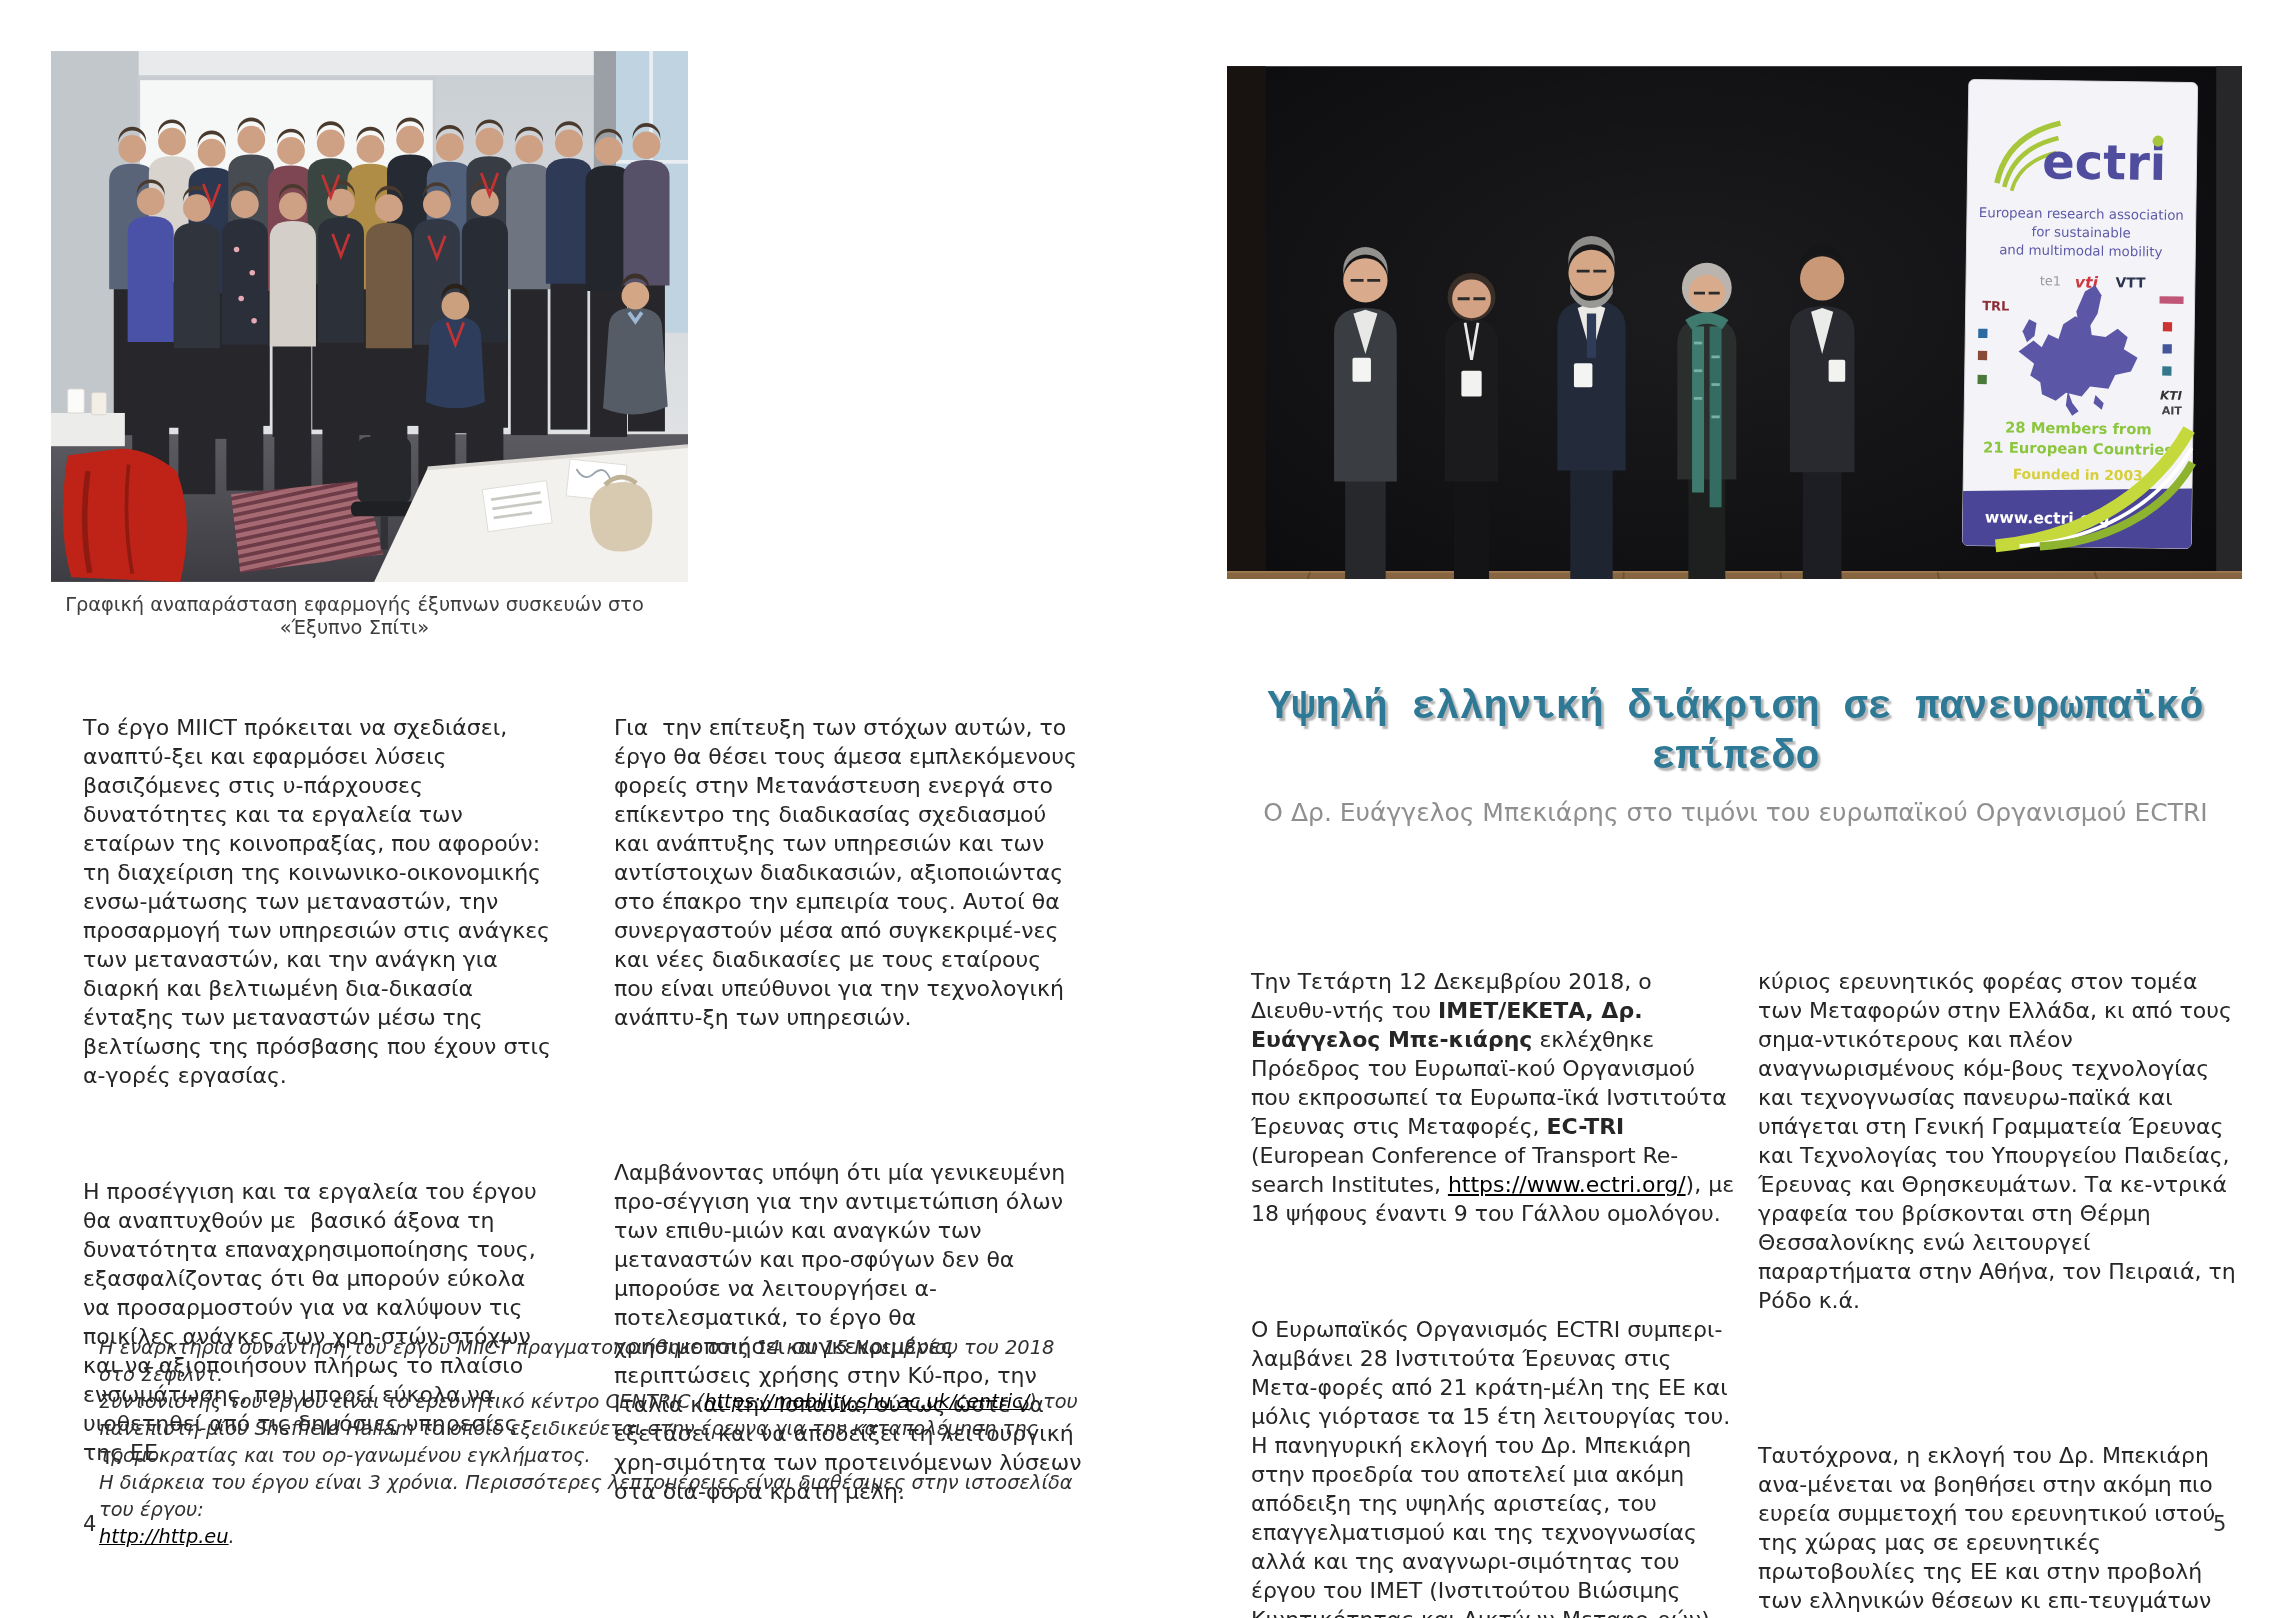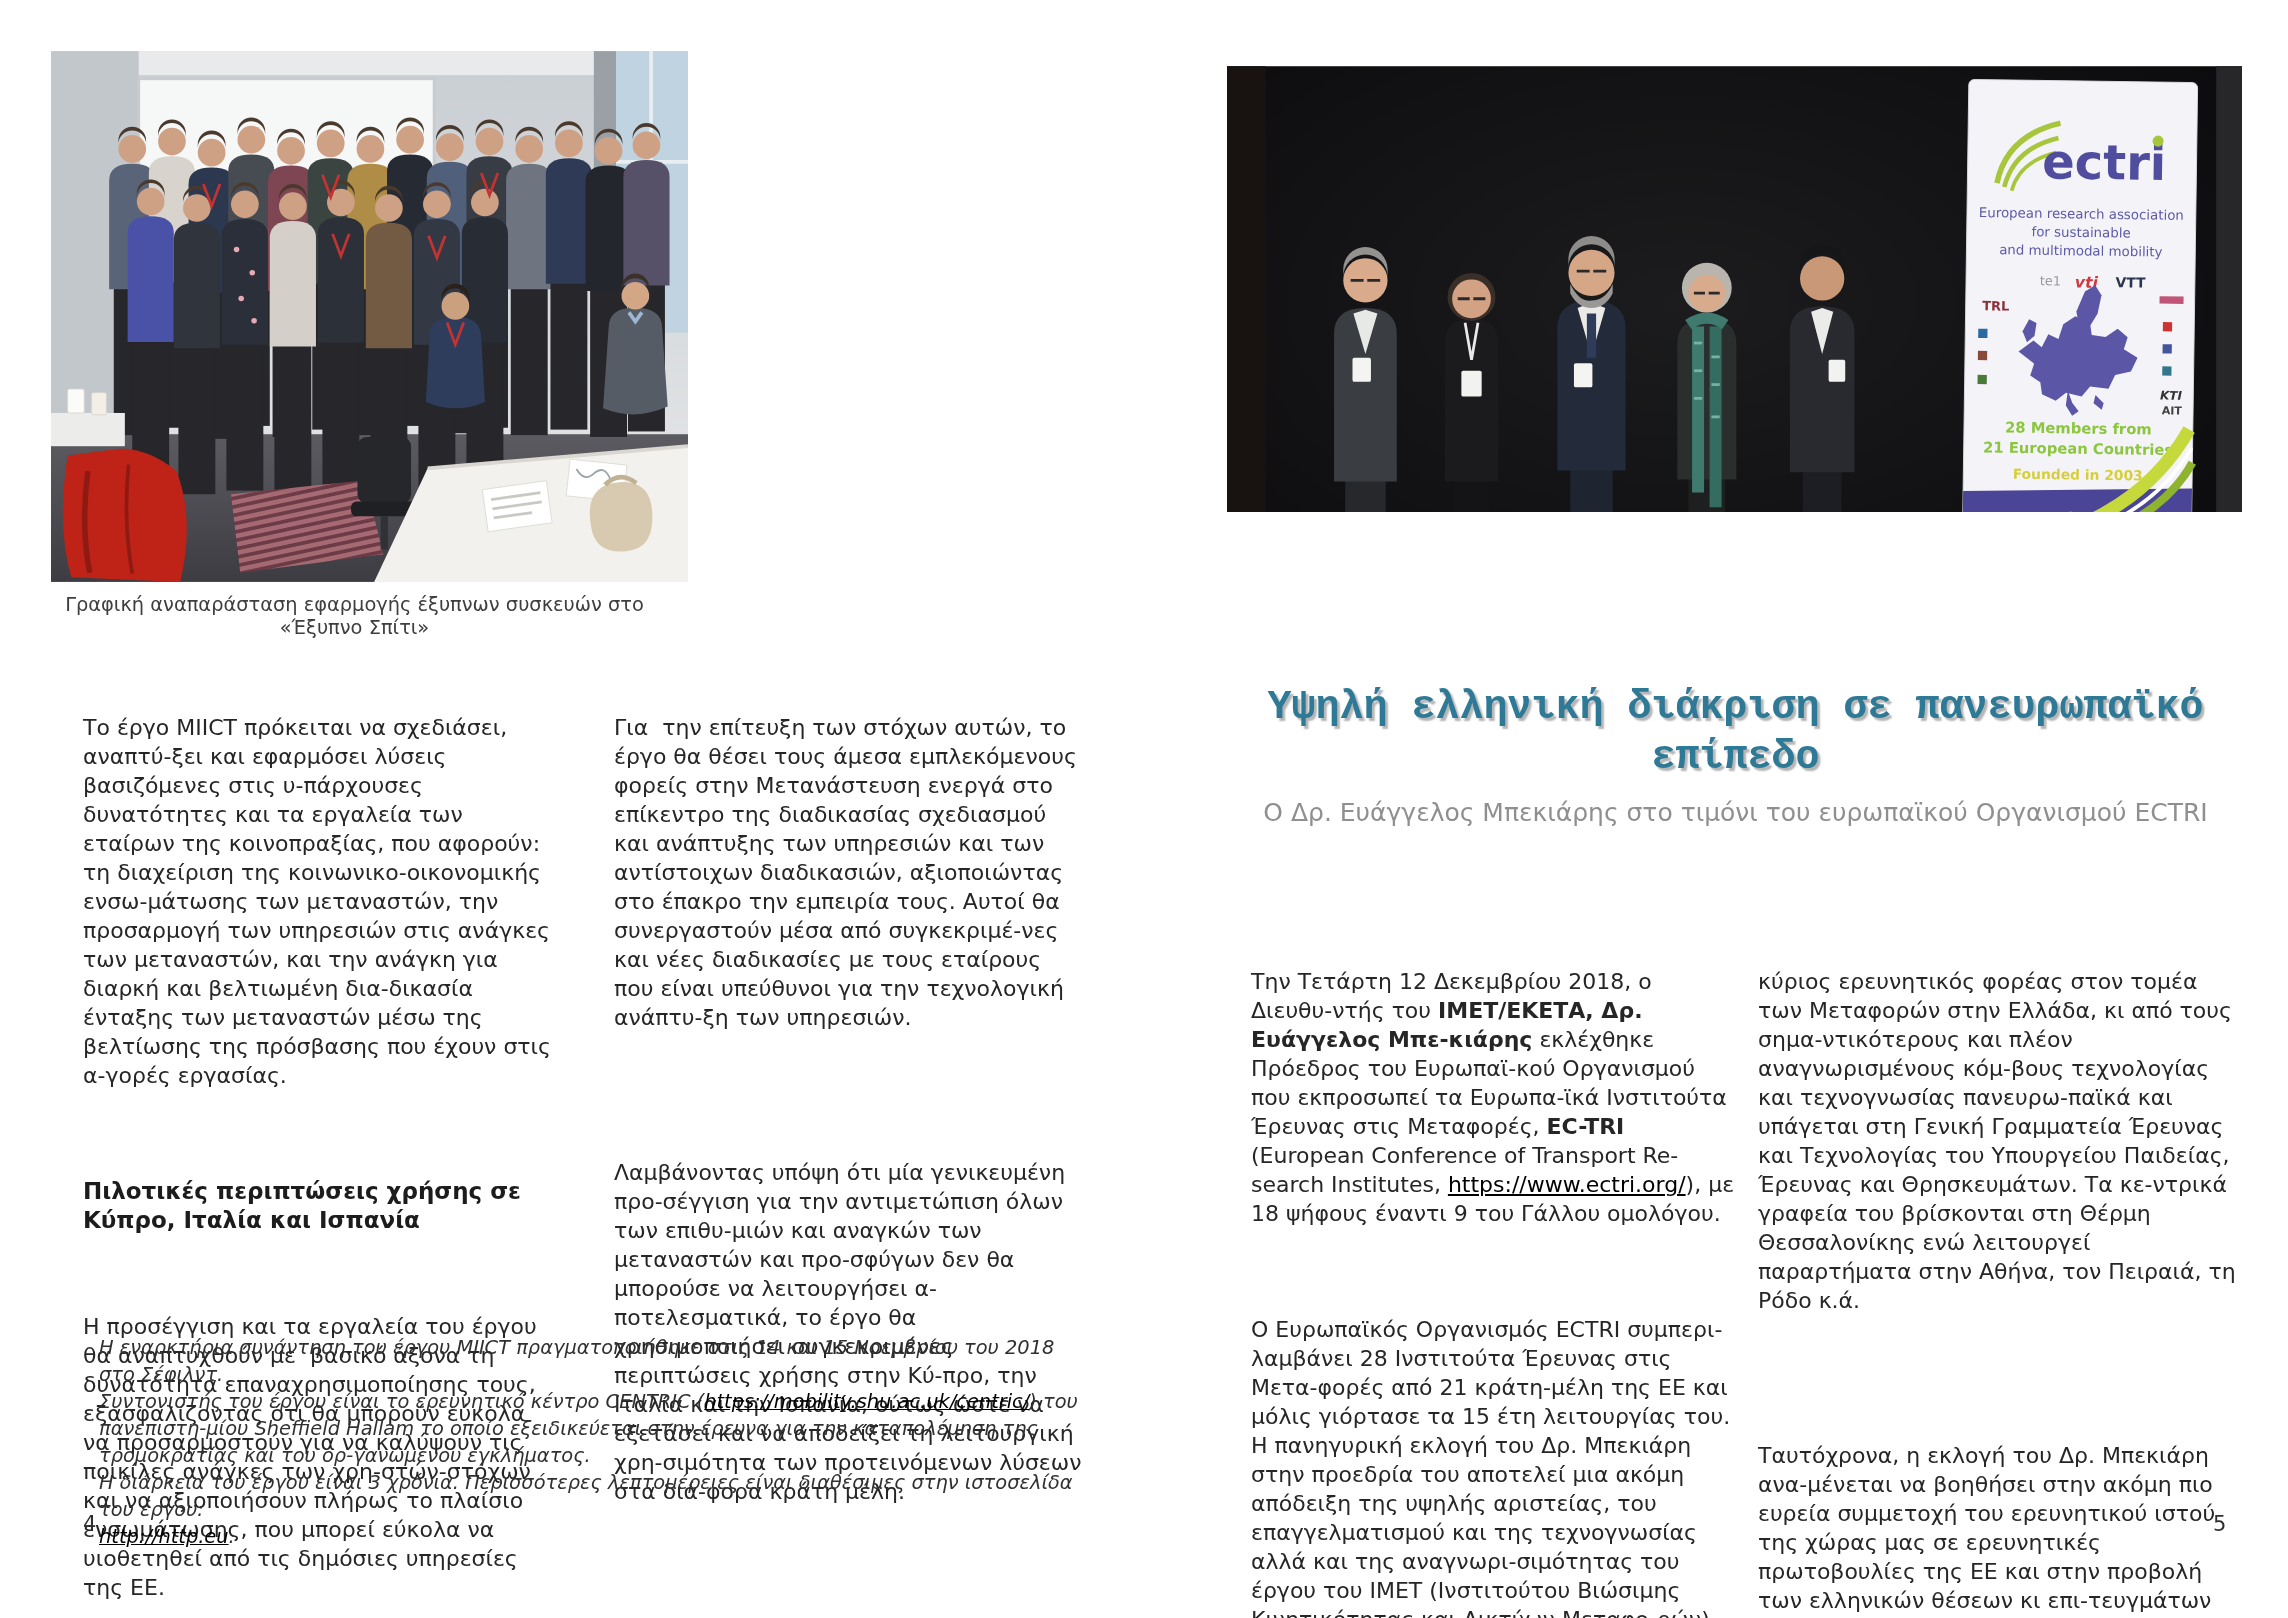--- a/index.html
+++ b/index.html
@@ -18,7 +18,7 @@
   #pg4{left:83px;top:1512px;}
   #pg5{left:2213px;top:1512px;}
   
-  #right-photo{left:1227px;top:66px;width:1015px;height:446px;overflow:hidden;}
+  #right-photo{left:1227px;top:66px;width:1015px;height:513px;overflow:hidden;}
   #r-headline{left:1237px;top:683px;width:997px;text-align:center;font-weight:700;font-size:40px;line-height:50px;color:#2e7a96;text-shadow:2.8px 2.8px 1.8px rgba(40,40,40,0.35);font-family:Liberation Mono, monospace;}
   #r-subtitle{left:1237px;top:796px;width:997px;text-align:center;font-size:25px;line-height:34px;color:#8f8f8f;}
   #r-col1{left:1251px;top:909px;width:485px;}

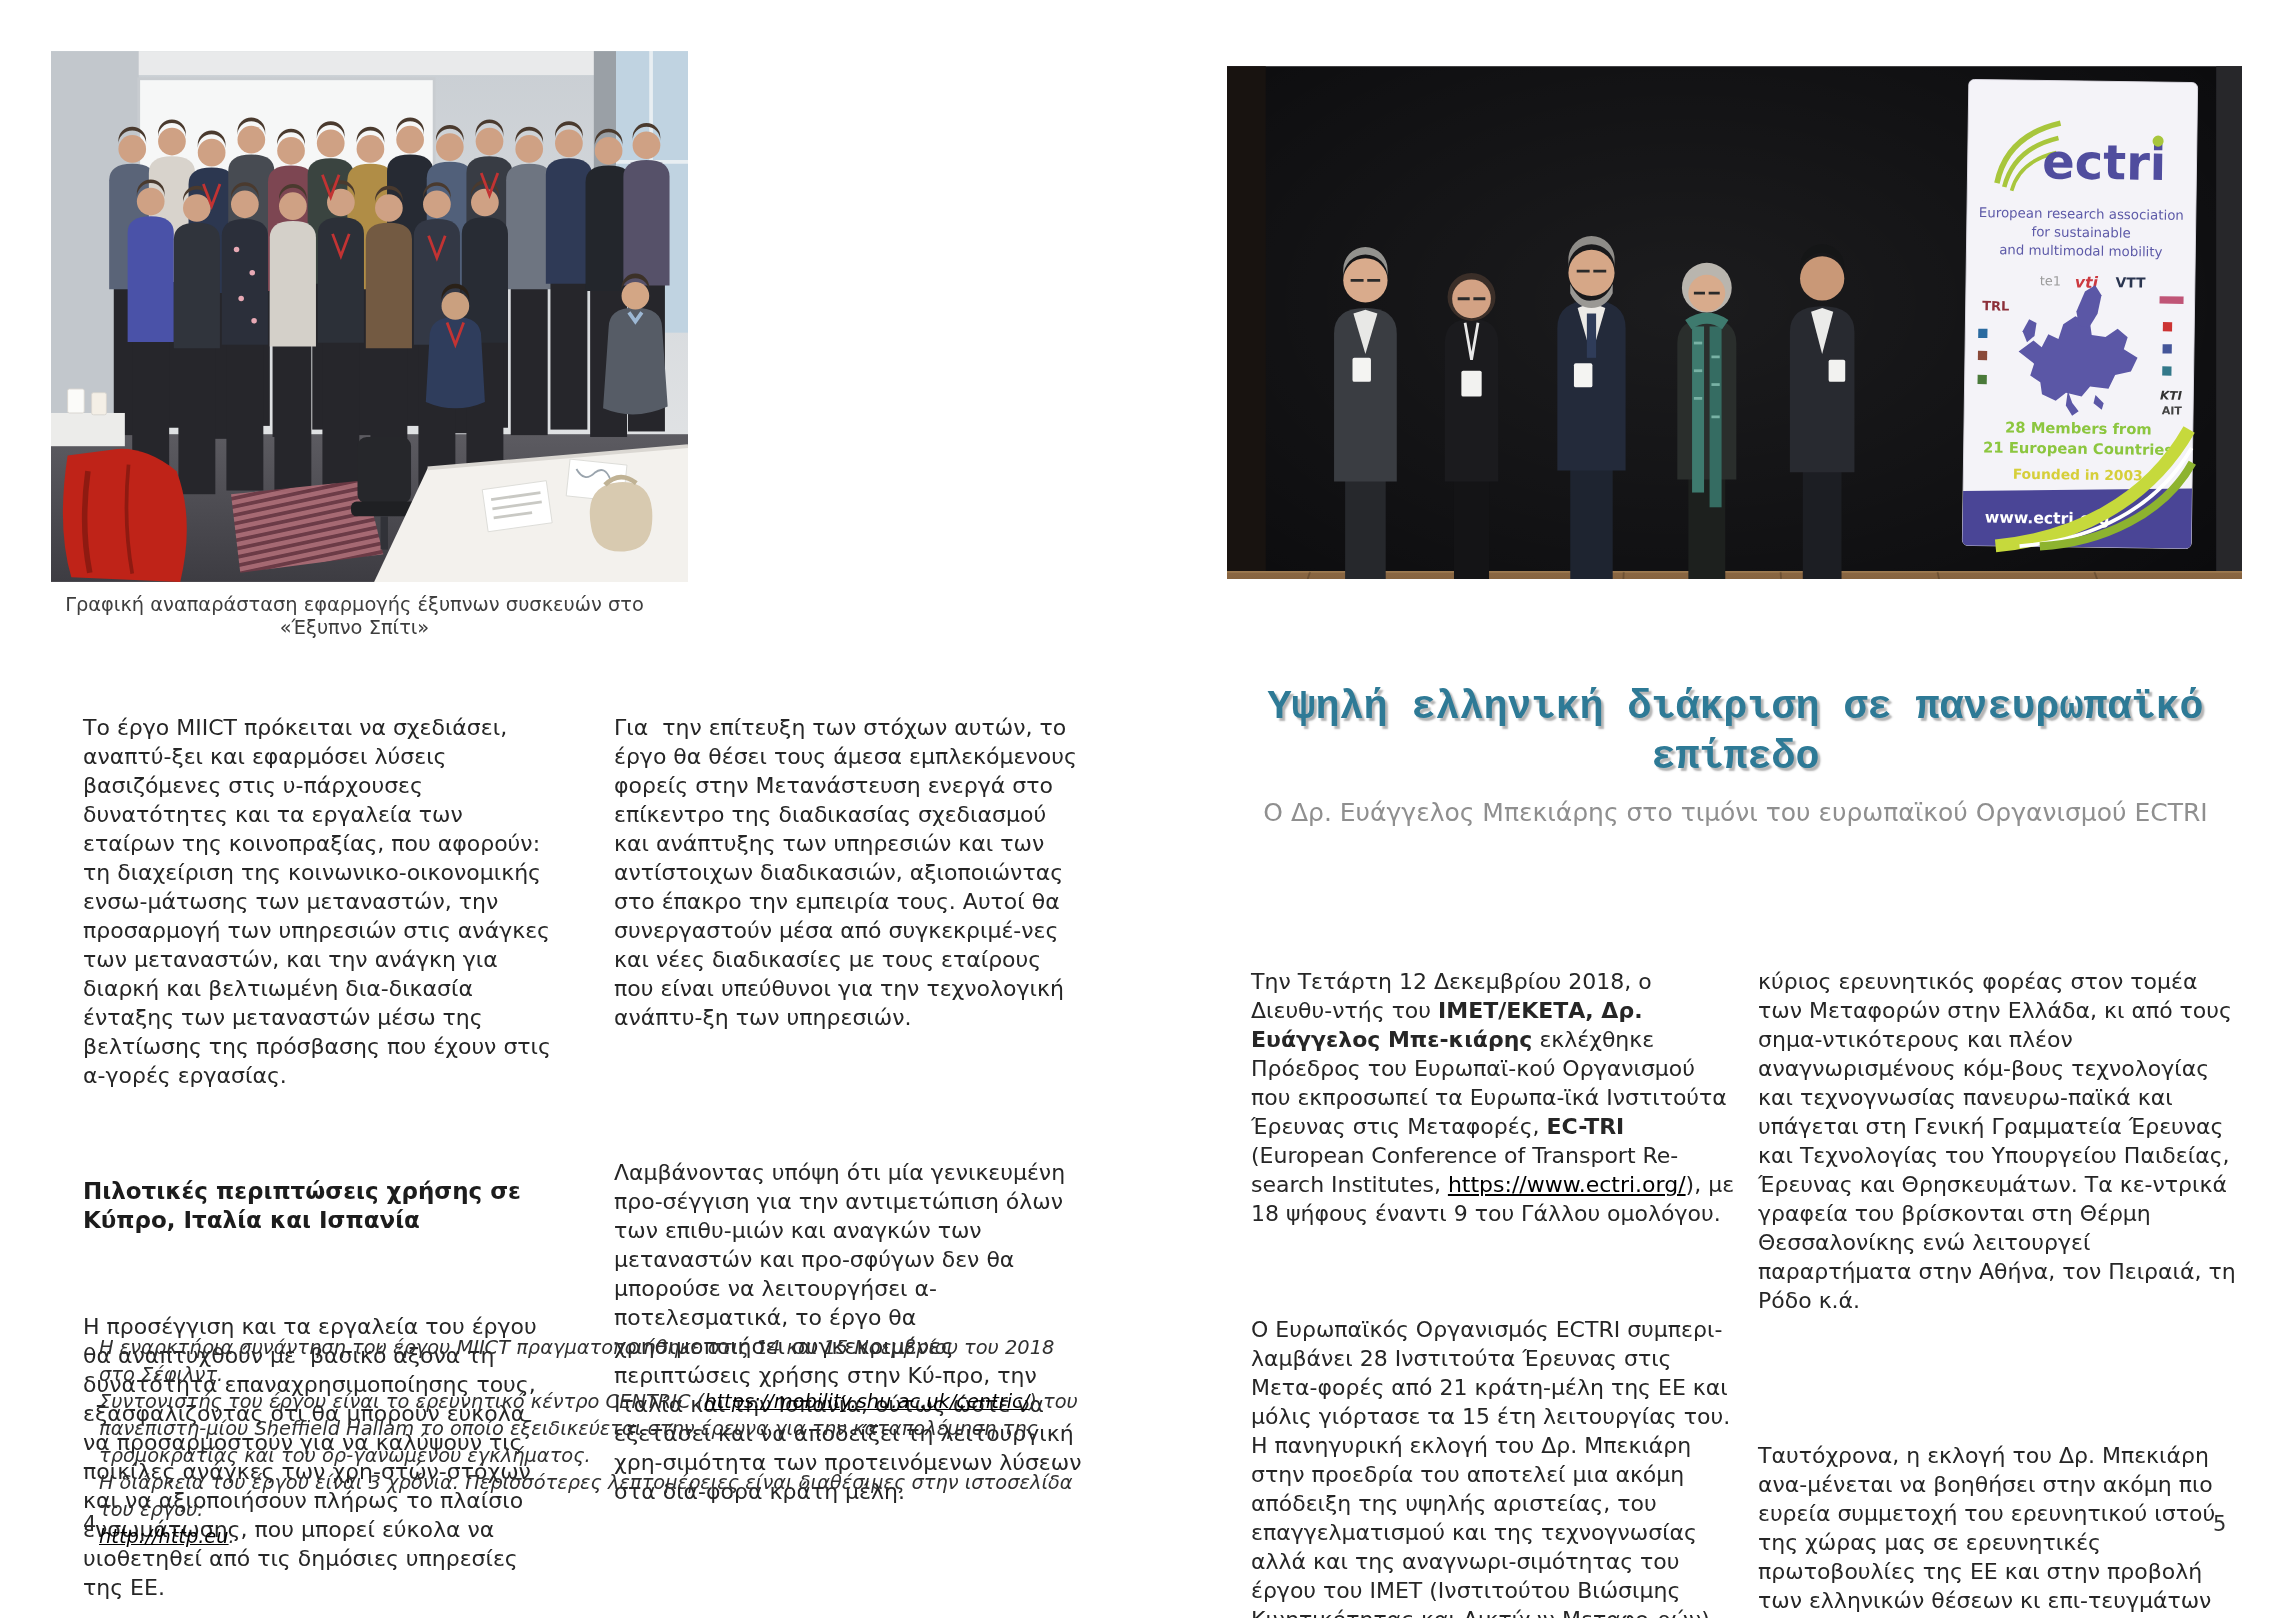--- a/index.html
+++ b/index.html
@@ -162,7 +162,6 @@
 
 <div class="col" id="l-col1">
   <p class="para">Το έργο MIICT πρόκειται να σχεδιάσει, αναπτύ-ξει και εφαρμόσει λύσεις βασιζόμενες στις υ-πάρχουσες δυνατότητες και τα εργαλεία των εταίρων της κοινοπραξίας, που αφορούν:  τη διαχείριση της κοινωνικο-οικονομικής ενσω-μάτωσης των μεταναστών, την προσαρμογή των υπηρεσιών στις ανάγκες των μεταναστών, και την ανάγκη για διαρκή και βελτιωμένη δια-δικασία ένταξης των μεταναστών μέσω της βελτίωσης της πρόσβασης που έχουν στις α-γορές εργασίας.</p>
-  <h3 class="sect-head">Πιλοτικές περιπτώσεις χρήσης σε Κύπρο, Ιταλία και Ισπανία</h3>
   <p class="para">Η προσέγγιση και τα εργαλεία του έργου θα αναπτυχθούν με  βασικό άξονα τη δυνατότητα επαναχρησιμοποίησης τους, εξασφαλίζοντας ότι θα μπορούν εύκολα να προσαρμοστούν για να καλύψουν τις ποικίλες ανάγκες των χρη-στών-στόχων και να αξιοποιήσουν πλήρως το πλαίσιο ενσωμάτωσης, που μπορεί εύκολα να υιοθετηθεί από τις δημόσιες υπηρεσίες της ΕΕ.</p>
 </div>
 

